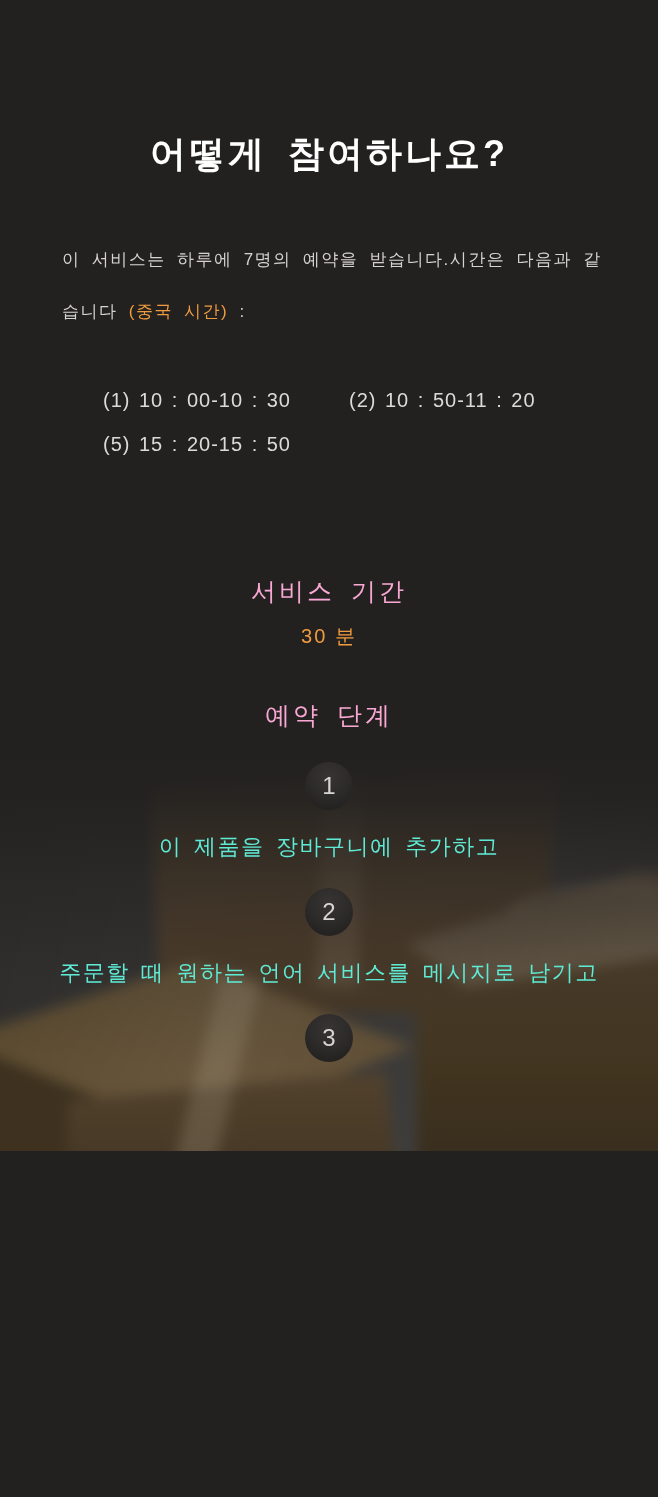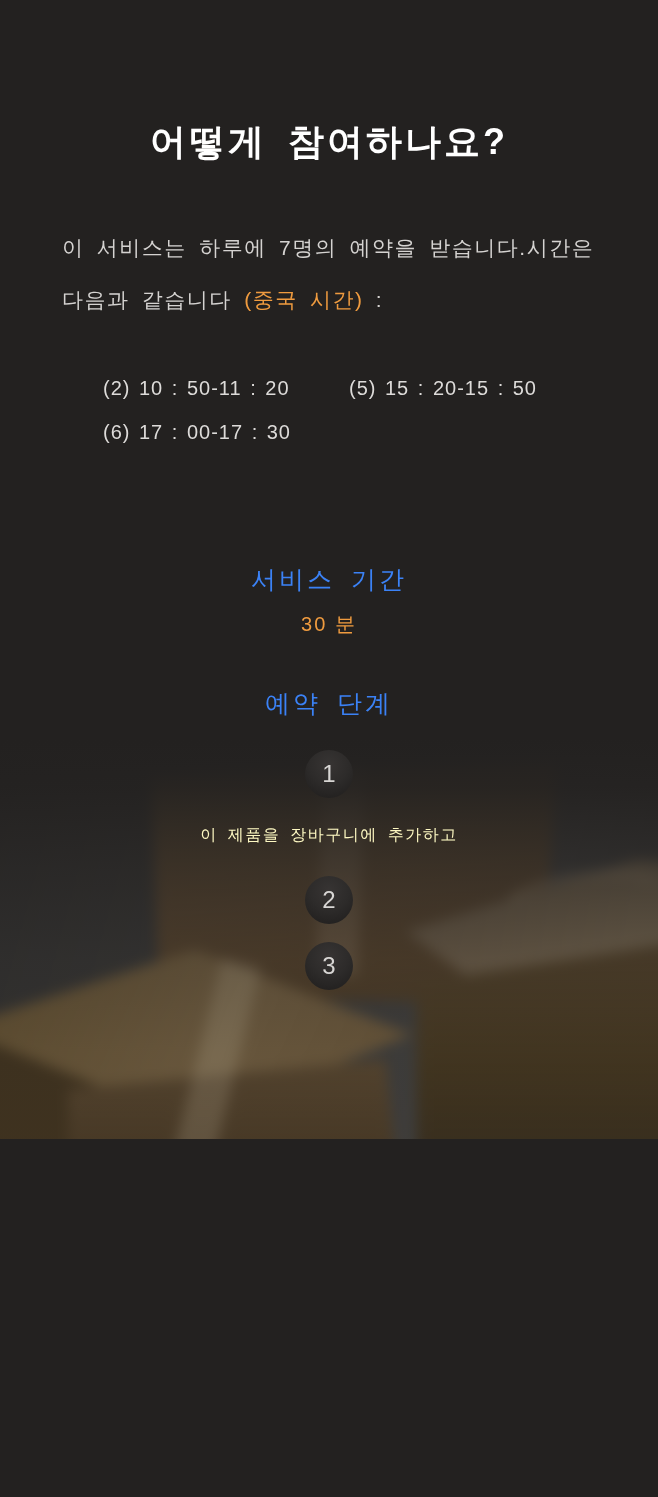--- a/index.html
+++ b/index.html
@@ -7,7 +7,7 @@
   .page {
     position:relative;
     width:658px; height:1139px;
-    margin:0 auto;
+    margin:12px auto;
     background:#232120;
     overflow:hidden;
     font-family:"Liberation Sans","DejaVu Sans",sans-serif;

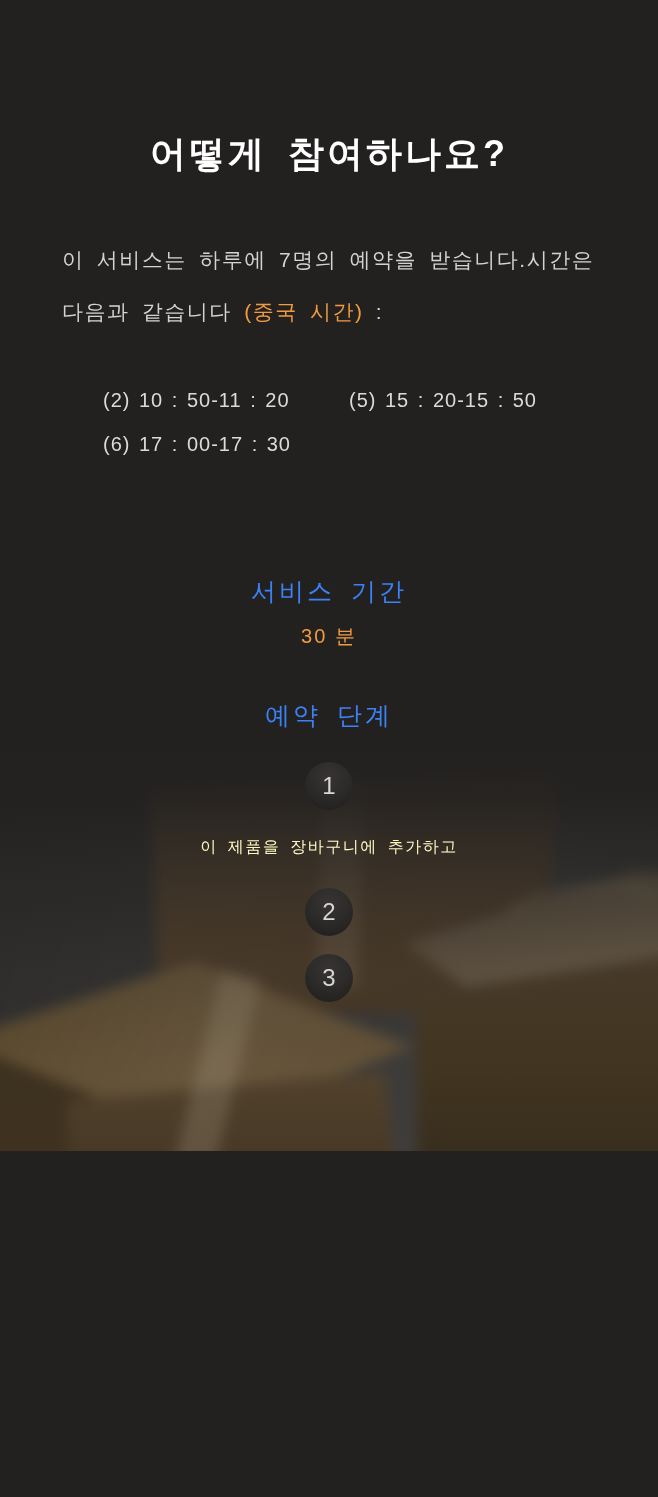--- a/index.html
+++ b/index.html
@@ -28,7 +28,7 @@
 
   .intro {
     margin:57px 56px 0 62px;
-    font-size:21px; line-height:52px;
+    font-size:17px; line-height:52px;
     color:#d5d3d1;
     letter-spacing:1.5px; word-spacing:5px;
   }

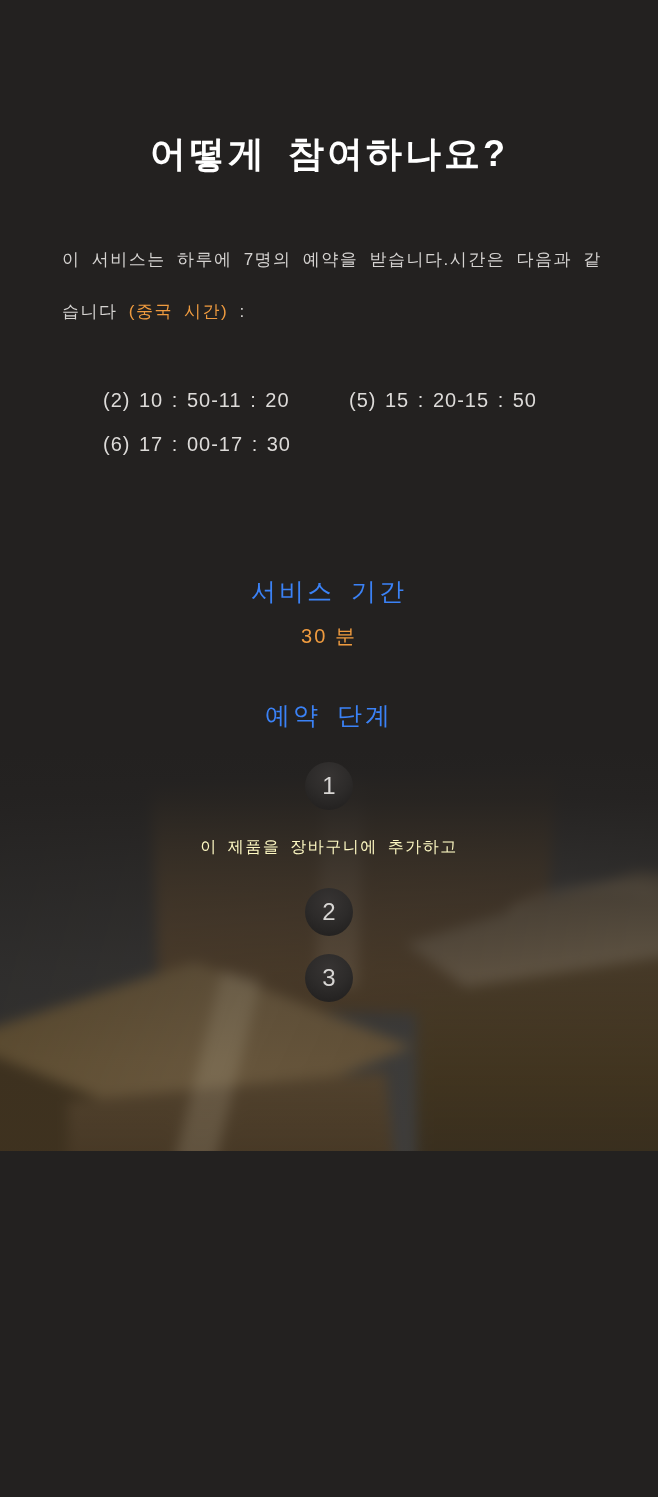--- a/index.html
+++ b/index.html
@@ -168,6 +168,7 @@
 
     <div class="times">
 
+        <div class="time-slot">(1) 10 : 00-10 : 30</div>
 
         <div class="time-slot">(2) 10 : 50-11 : 20</div>
 

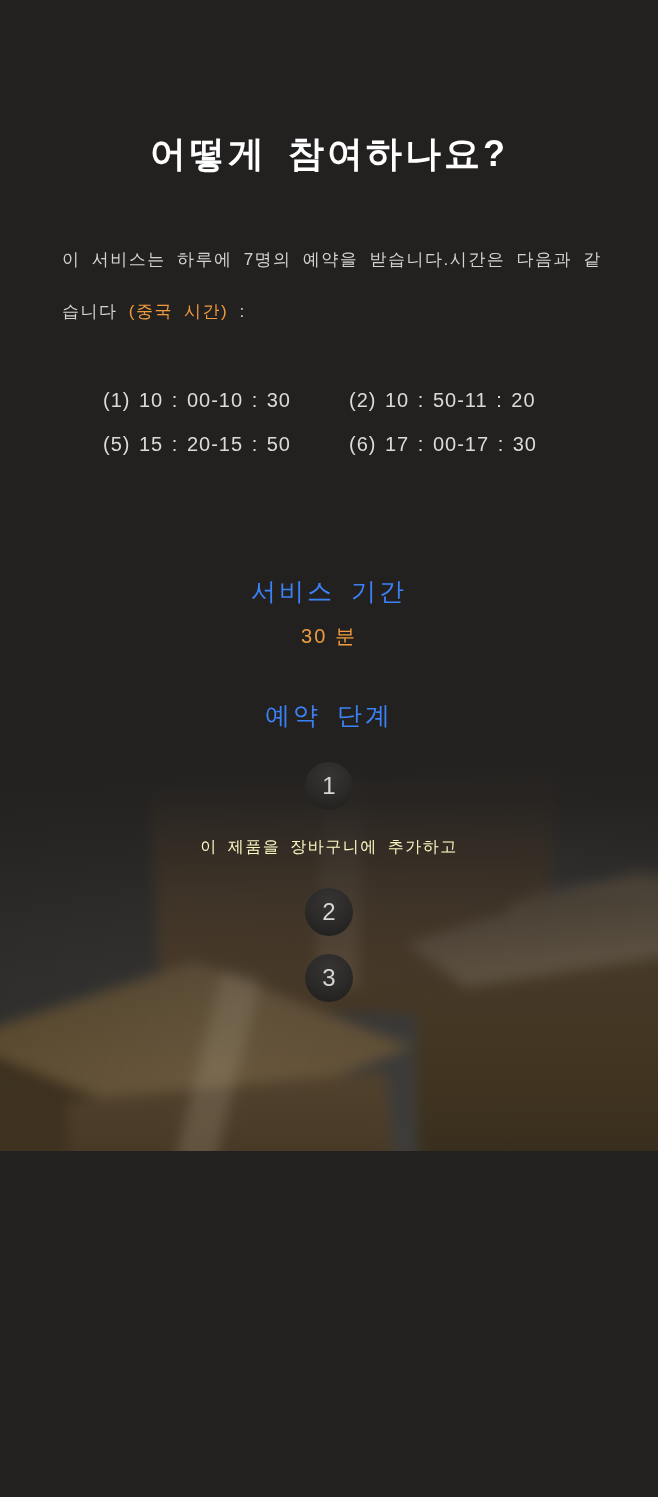--- a/index.html
+++ b/index.html
@@ -176,7 +176,6 @@
 
         <div class="time-slot">(5) 15 : 20-15 : 50</div>
 
-        <div class="time-slot">(6) 17 : 00-17 : 30</div>
 
       </div>
 

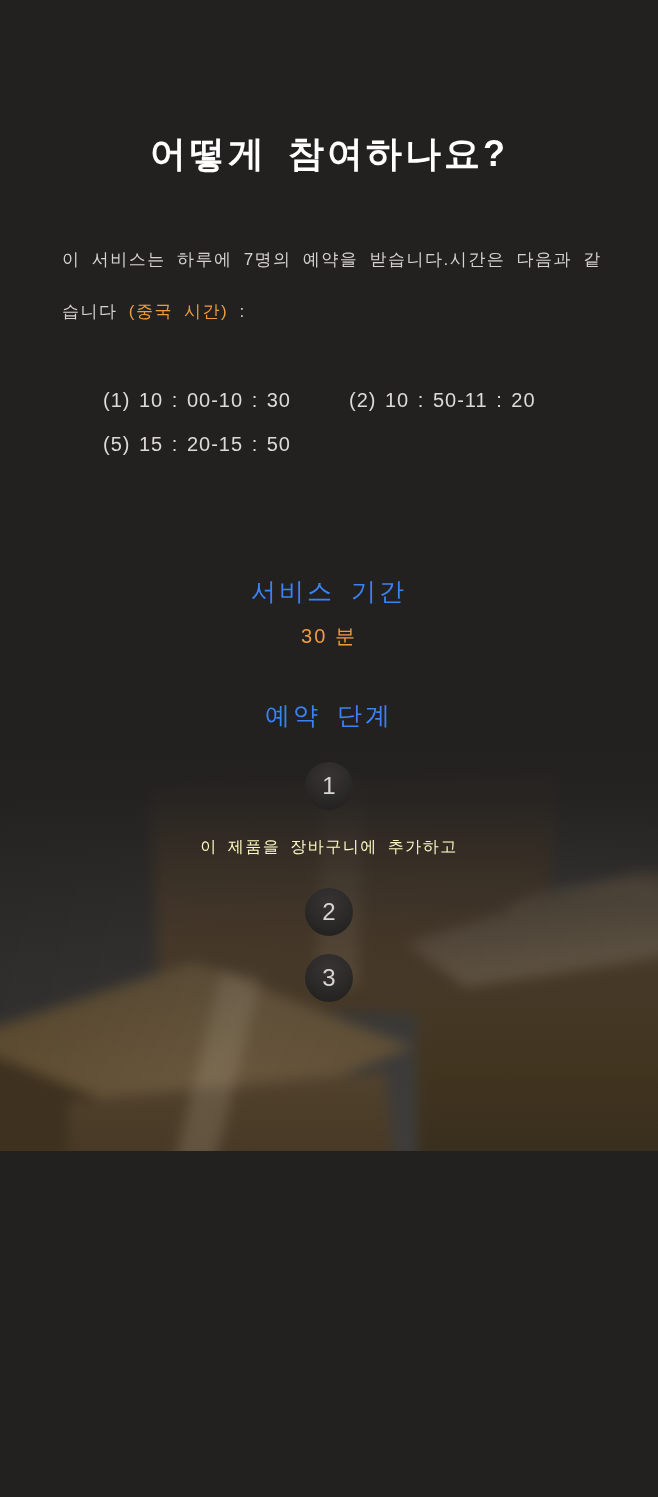--- a/index.html
+++ b/index.html
@@ -47,7 +47,7 @@
   .section-heading {
     text-align:center;
     font-size:25px; font-weight:400;
-    color:#3b82f6;
+    color:#f9a8d4;
     letter-spacing:3px; word-spacing:6px;
     line-height:34px;
   }

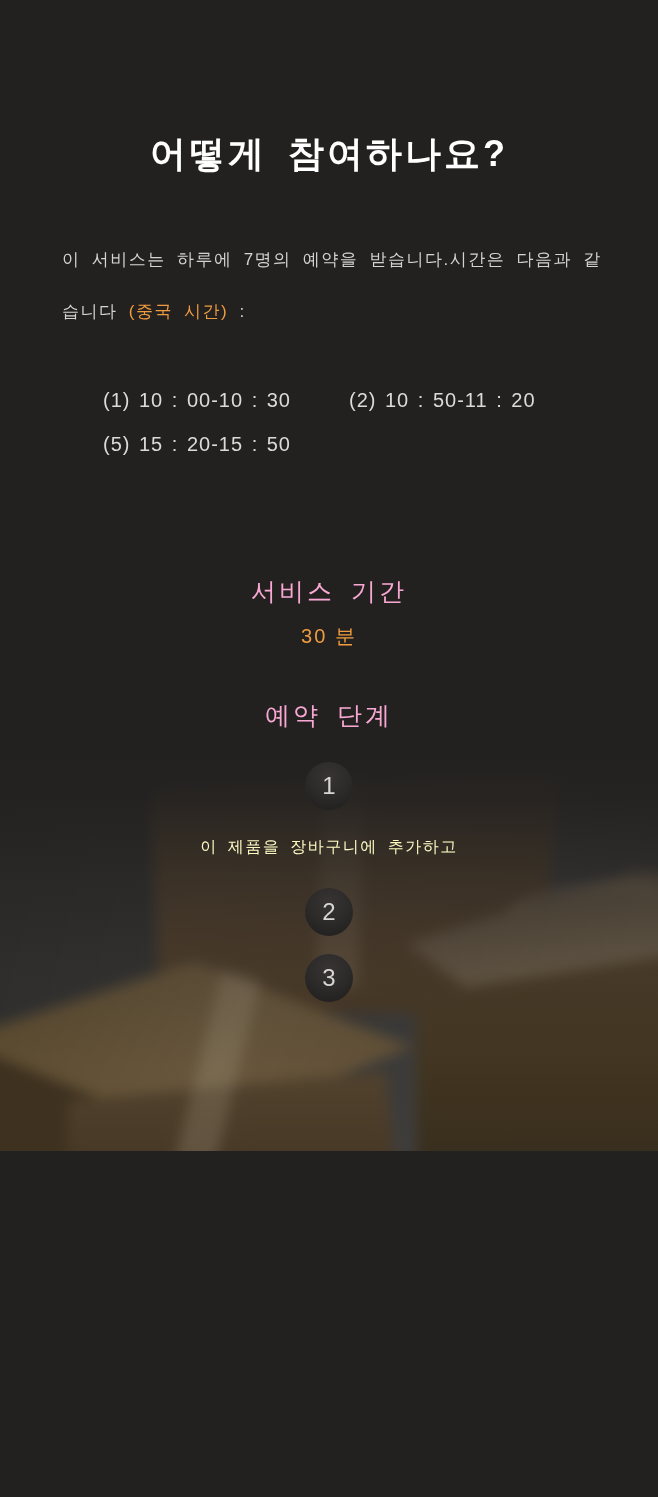--- a/index.html
+++ b/index.html
@@ -76,8 +76,8 @@
   .step-label {
     max-width:560px;
     margin:0 auto;
-    font-size:16px; line-height:46px;
-    color:#fef9c3;
+    font-size:22px; line-height:46px;
+    color:#5eead4;
     letter-spacing:1.5px; word-spacing:4px;
   }
 

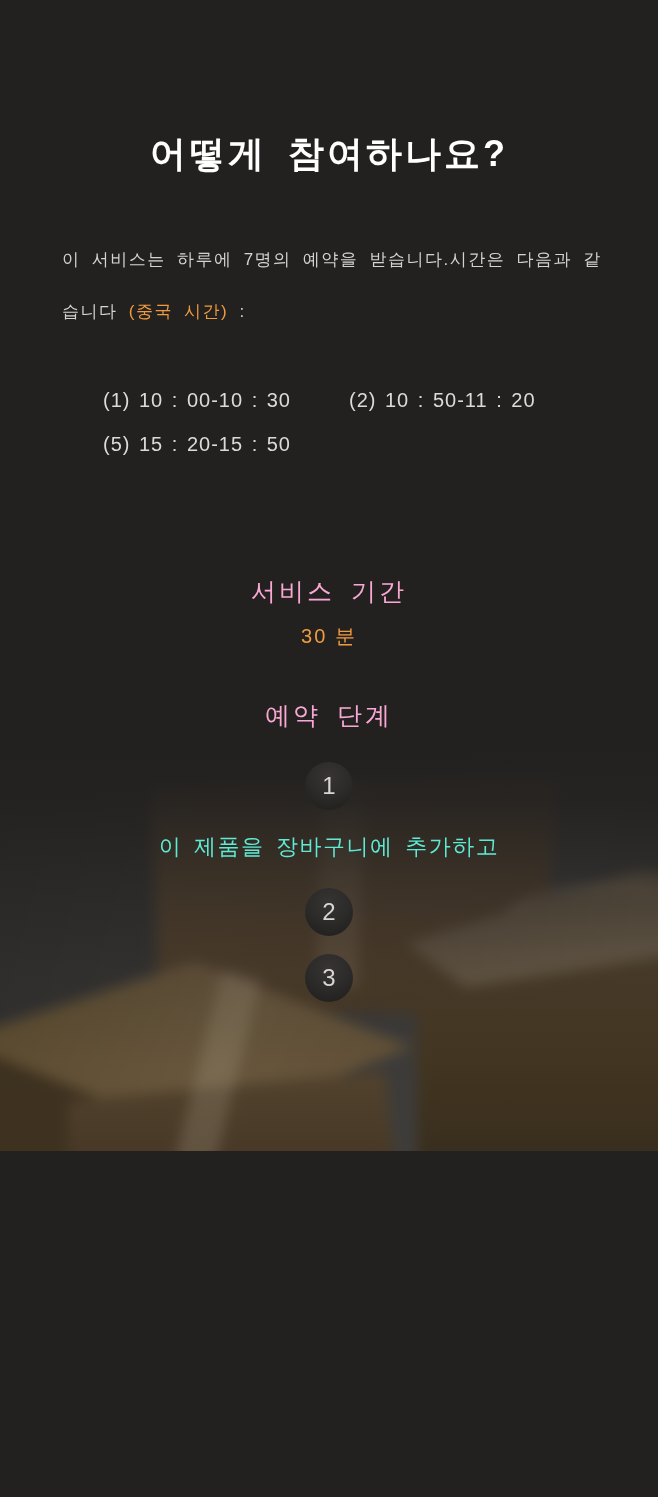--- a/index.html
+++ b/index.html
@@ -194,6 +194,7 @@
 
         <div class="step">
           <div class="step-circle">2</div>
+          <div class="step-label">주문할 때 원하는 언어 서비스를 메시지로 남기고</div>
         </div>
 
         <div class="step">

